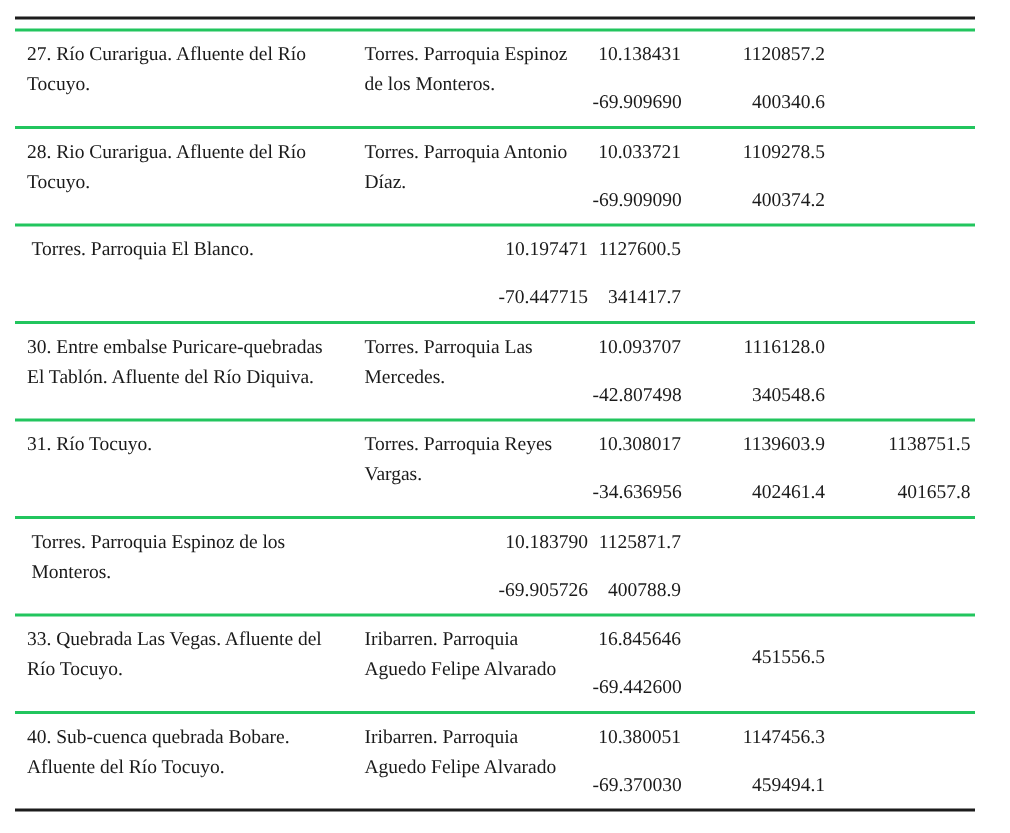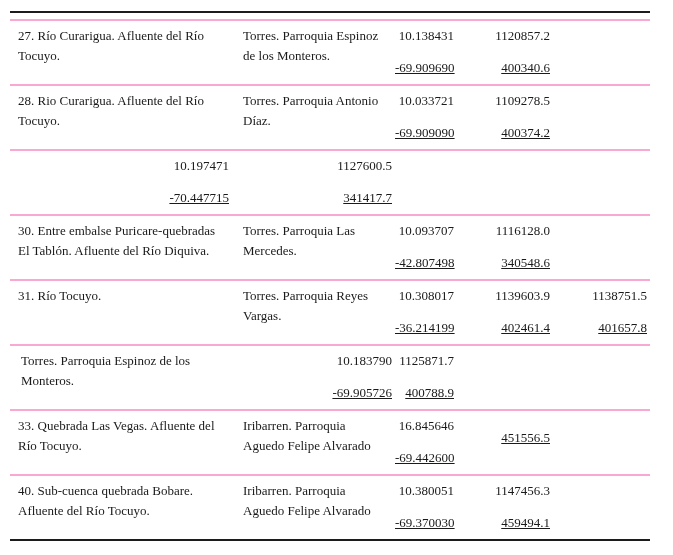--- a/index.html
+++ b/index.html
@@ -31,7 +31,7 @@
   .row {
     display: grid;
     grid-template-columns: 222px 163px 62px 96px 1fr;
-    border-top: 2px solid #f9a8d4;
+    border-top: 2px solid #22c55e;
     min-height: 62px;
     box-sizing: border-box;
   }

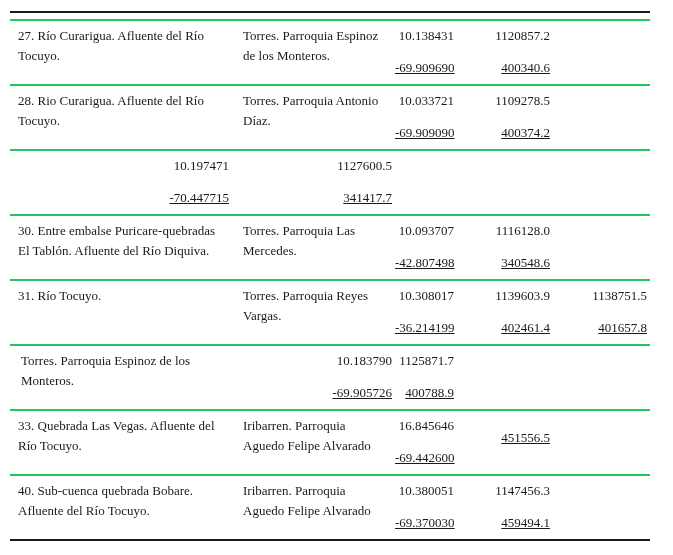--- a/index.html
+++ b/index.html
@@ -46,7 +46,7 @@
   .c2 { padding-left: 11px; padding-right: 8px; }
   .num { text-align: right; padding-right: 3px; }
   .num span { display: block; }
-  .num .second { margin-top: 12px; text-decoration: underline; }
+  .num .second { margin-top: 12px; }
 </style>
 </head>
 <body>

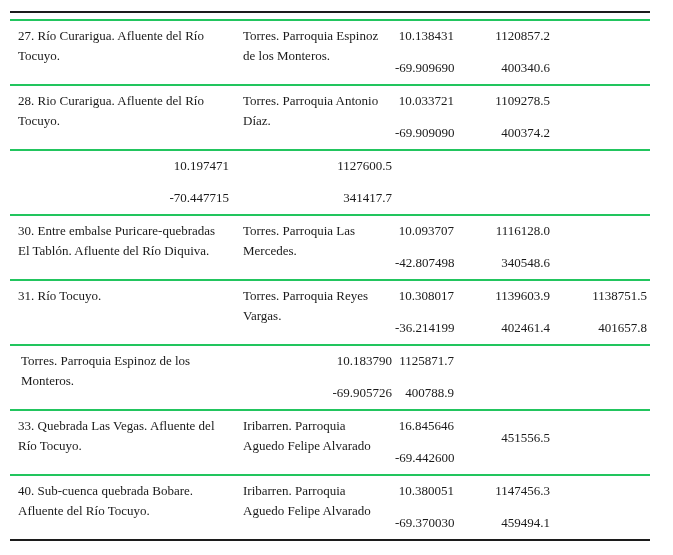--- a/index.html
+++ b/index.html
@@ -90,6 +90,7 @@
     </div>
 
     <div class="row">
+      <div class="cell c2">Torres. Parroquia El Blanco.</div>
       <div class="cell num">
         <span>10.197471</span>
         <span class="second">-70.447715</span>

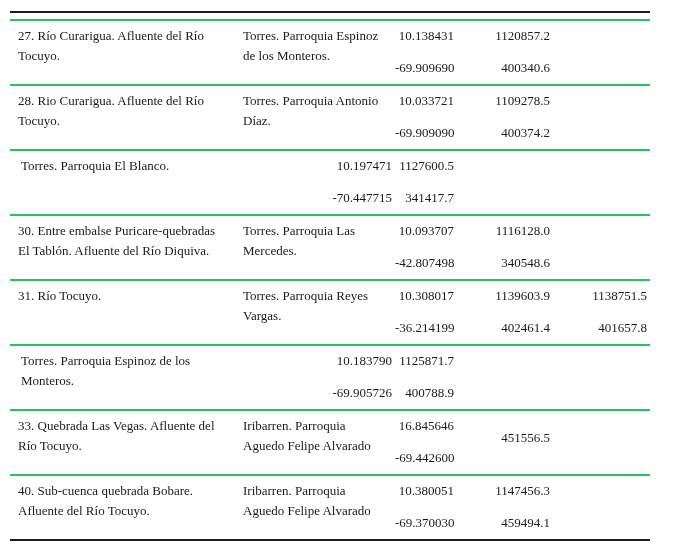--- a/index.html
+++ b/index.html
@@ -127,7 +127,7 @@
       <div class="cell c2">Torres. Parroquia Reyes Vargas.</div>
       <div class="cell num">
         <span>10.308017</span>
-        <span class="second">-36.214199</span>
+        <span class="second">-34.636956</span>
       </div>
       <div class="cell num">
         <span>1139603.9</span>

